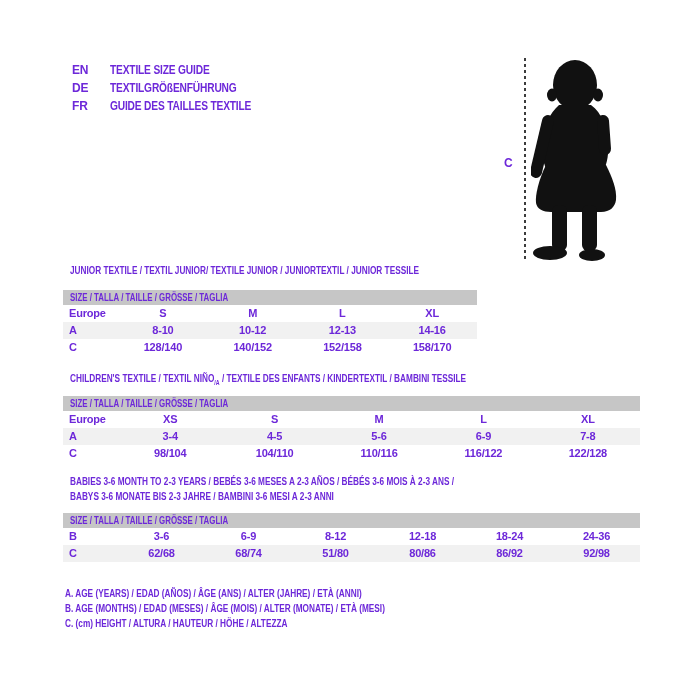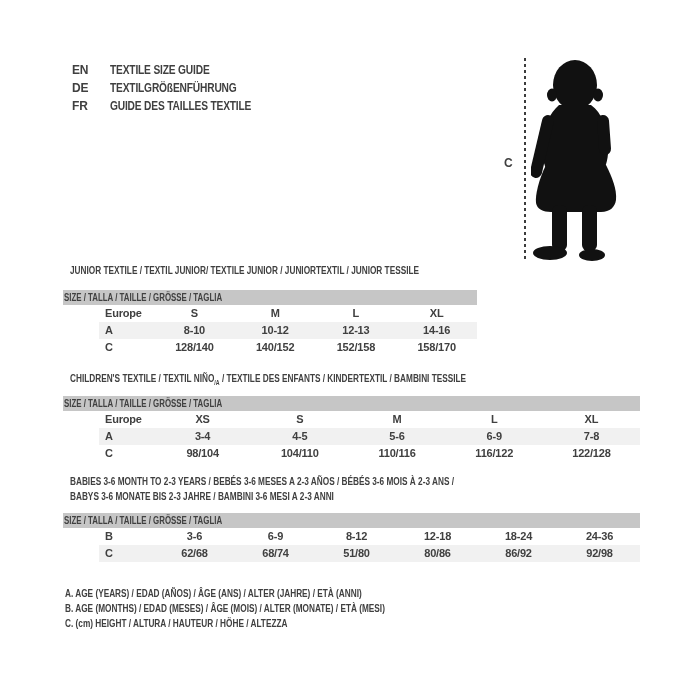--- a/index.html
+++ b/index.html
@@ -5,7 +5,7 @@
   html,body{margin:0;padding:0;background:#ffffff;}
   .page{
     position:relative;width:700px;height:700px;background:#ffffff;overflow:hidden;
-    font-family:"Liberation Sans", sans-serif;color:#404040;
+    font-family:"Liberation Sans", sans-serif;color:#6d28d9;
   }
   
   .cx75{display:inline-block;transform:scaleX(.75);transform-origin:0 50%;white-space:nowrap;}

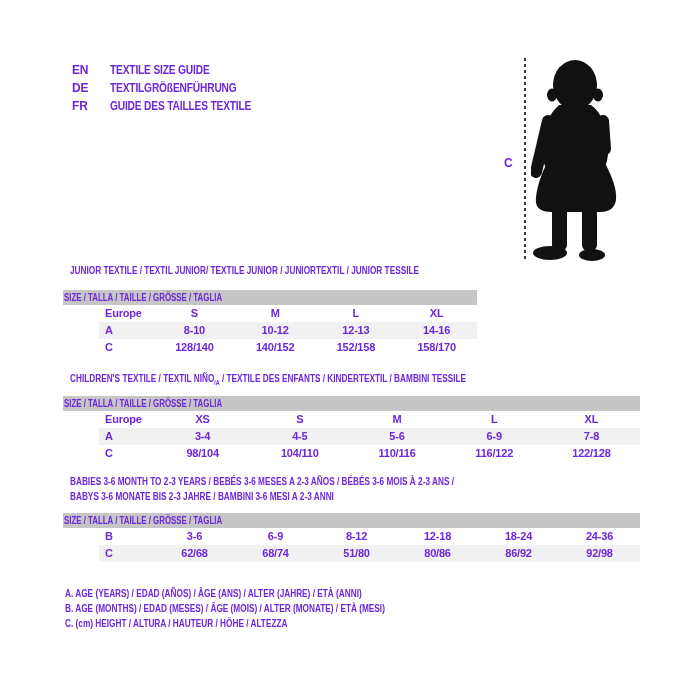--- a/index.html
+++ b/index.html
@@ -32,7 +32,7 @@
 
   
   .table{position:absolute;font-size:11px;font-weight:700;}
-  .thead{height:15px;line-height:15px;background:#c6c6c6;padding-left:1px;font-size:10.5px;}
+  .thead{height:15px;line-height:15px;background:#c6c6c6;padding-left:7px;font-size:10.5px;}
   .trow{display:flex;height:17px;line-height:17px;margin-left:36px;}
   .trow.shaded{background:#f1f1f1;}
   .tlabel{width:55px;padding-left:6px;box-sizing:border-box;letter-spacing:-.2px;}

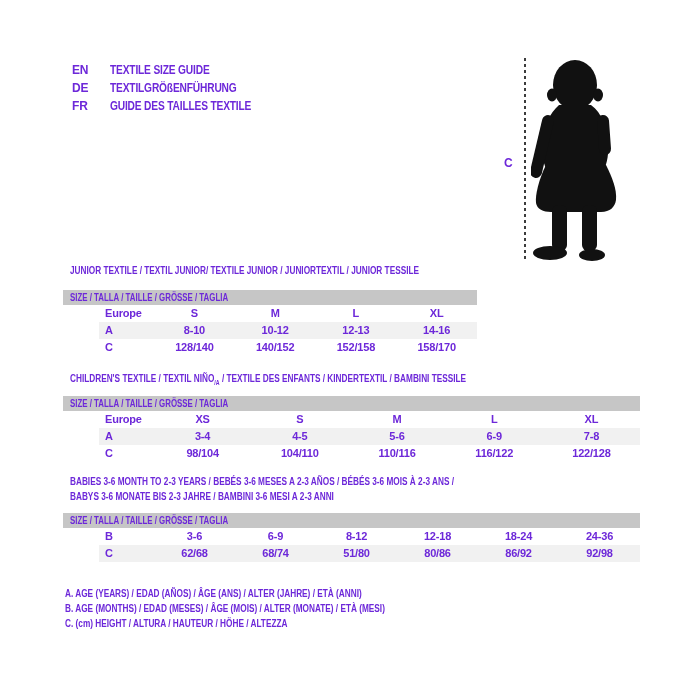--- a/index.html
+++ b/index.html
@@ -33,7 +33,7 @@
   
   .table{position:absolute;font-size:11px;font-weight:700;}
   .thead{height:15px;line-height:15px;background:#c6c6c6;padding-left:7px;font-size:10.5px;}
-  .trow{display:flex;height:17px;line-height:17px;margin-left:36px;}
+  .trow{display:flex;height:17px;line-height:17px;}
   .trow.shaded{background:#f1f1f1;}
   .tlabel{width:55px;padding-left:6px;box-sizing:border-box;letter-spacing:-.2px;}
   .tcell{flex:1;text-align:center;letter-spacing:-.2px;}

